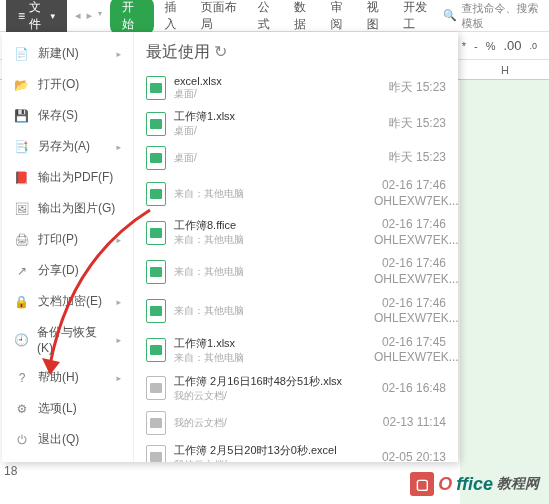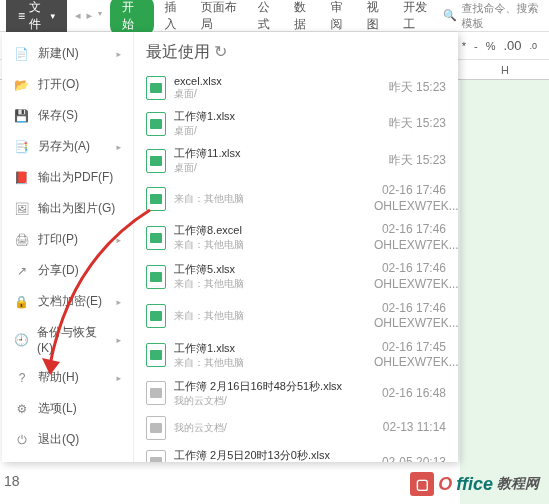--- a/index.html
+++ b/index.html
@@ -170,7 +170,6 @@
         <div class="file-row">
           <div class="file-icon"></div>
           <div class="file-info">
-            <div class="file-name">工作簿11.xlsx</div>
             <div class="file-loc">桌面/</div>
           </div>
           <div class="file-time">昨天 15:23</div>

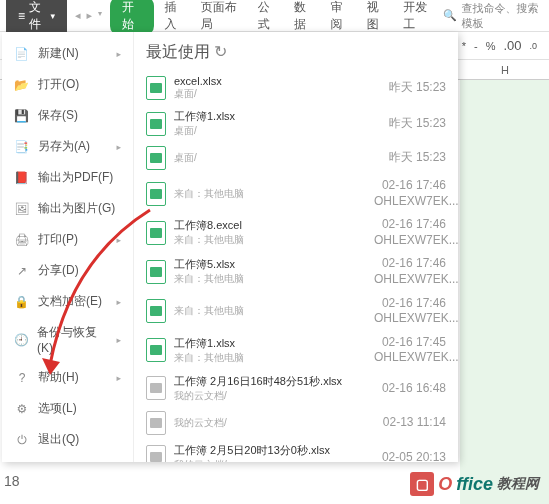--- a/index.html
+++ b/index.html
@@ -184,7 +184,7 @@
         <div class="file-row">
           <div class="file-icon"></div>
           <div class="file-info">
-            <div class="file-name">工作簿8.excel</div>
+            <div class="file-name">工作簿8.ffice</div>
             <div class="file-loc">来自：其他电脑</div>
           </div>
           <div class="file-time">02-16 17:46<br>OHLEXW7EK...</div>

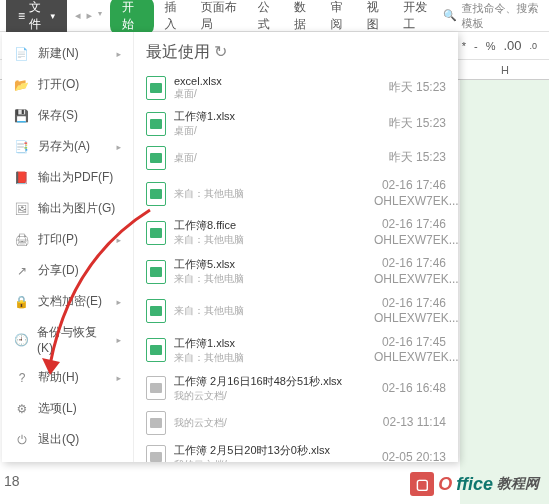--- a/index.html
+++ b/index.html
@@ -192,7 +192,6 @@
         <div class="file-row">
           <div class="file-icon"></div>
           <div class="file-info">
-            <div class="file-name">工作簿5.xlsx</div>
             <div class="file-loc">来自：其他电脑</div>
           </div>
           <div class="file-time">02-16 17:46<br>OHLEXW7EK...</div>

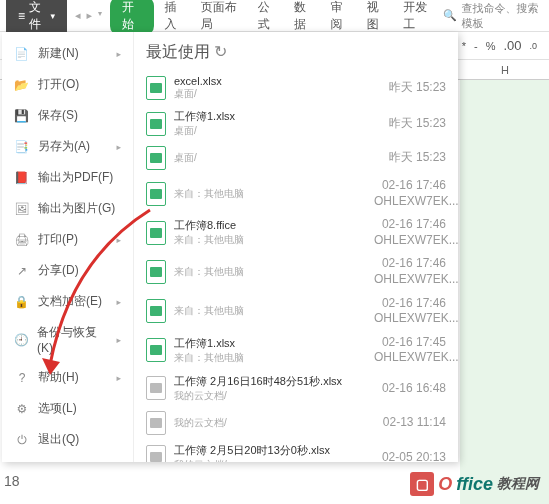--- a/index.html
+++ b/index.html
@@ -229,7 +229,7 @@
         <div class="file-row">
           <div class="file-icon cloud"></div>
           <div class="file-info">
-            <div class="file-name">工作簿 2月5日20时13分0秒.xlsx</div>
+            <div class="file-name">工作簿 2月5日20时13分0秒.excel</div>
             <div class="file-loc">我的云文档/</div>
           </div>
           <div class="file-time">02-05 20:13</div>

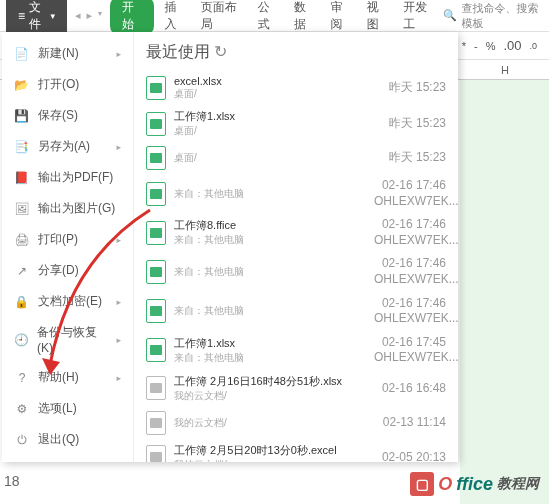--- a/index.html
+++ b/index.html
@@ -41,7 +41,7 @@
 .wm-sub { color: #555; font-size: 14px; }
 
 .sheet-bg { position: absolute; top: 80px; right: 0; bottom: 0; left: 460px; background: #e8f5e9; }
-.rownum { position: absolute; left: 4px; bottom: 15px; font-size: 14px; color: #666; text-align: center; }
+.rownum { position: absolute; left: 4px; bottom: 26px; font-size: 12px; color: #666; text-align: center; }
 </style>
 </head>
 <body>

